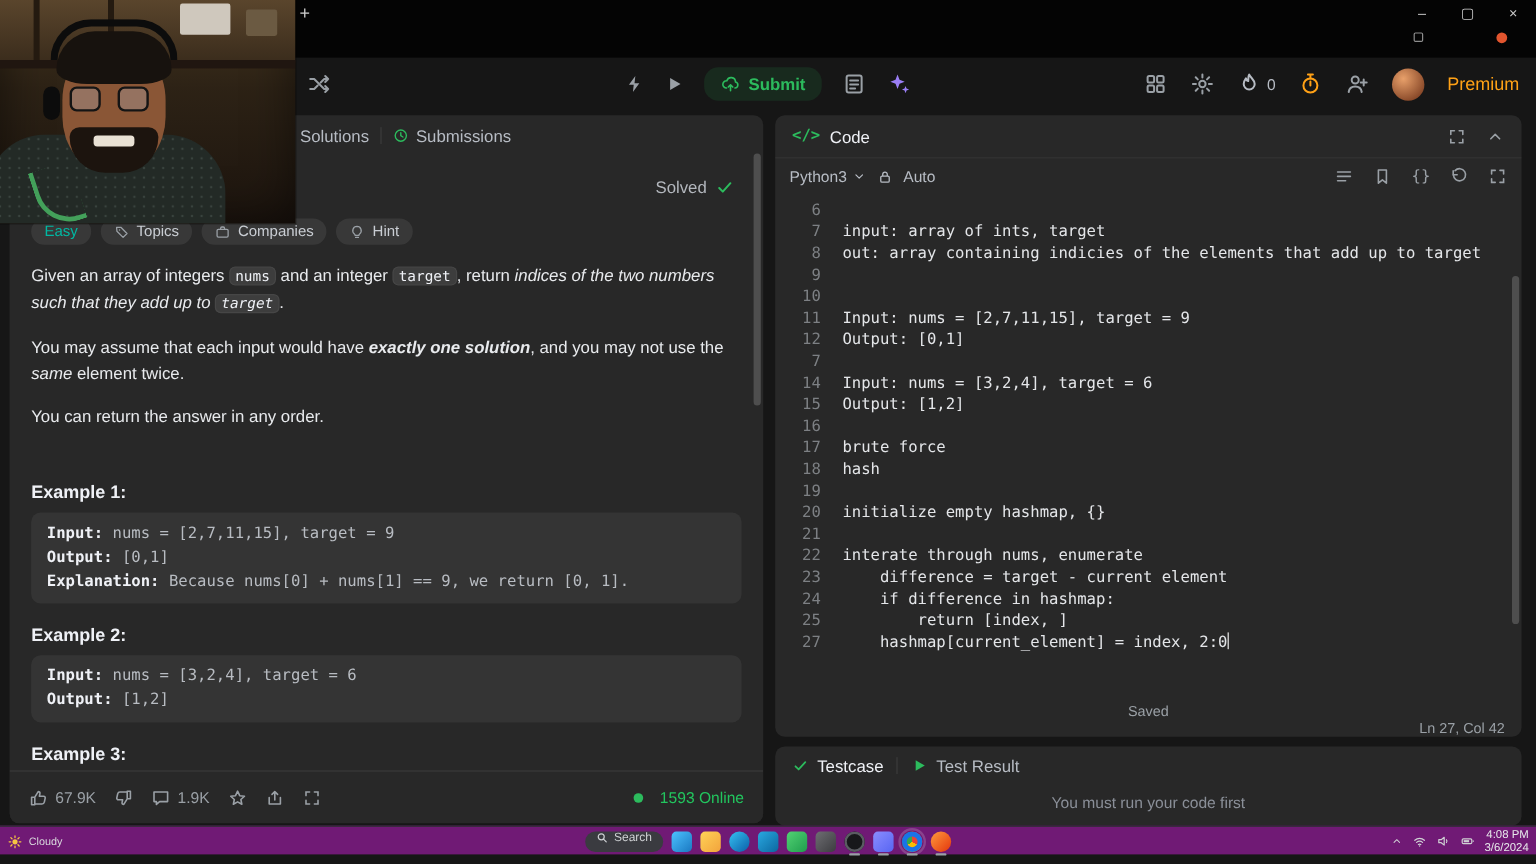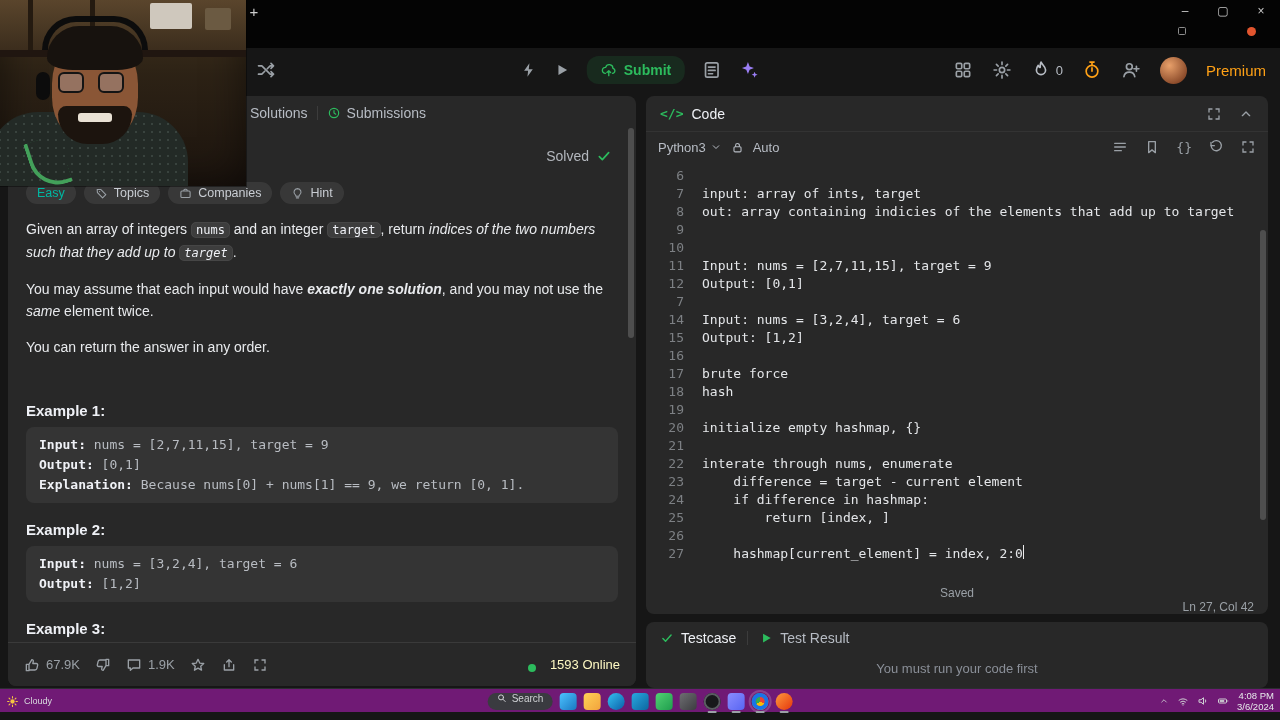--- a/index.html
+++ b/index.html
@@ -661,10 +661,6 @@
         <span class="lc">        return [index, ]</span>
       </div>
     <div class="code-line">
-        <span class="ln">26</span>
-        <span class="lc"></span>
-      </div>
-    <div class="code-line">
         <span class="ln">27</span>
         <span class="lc">    hashmap[current_element] = index, 2:0</span>
         <span class="cursor"></span>

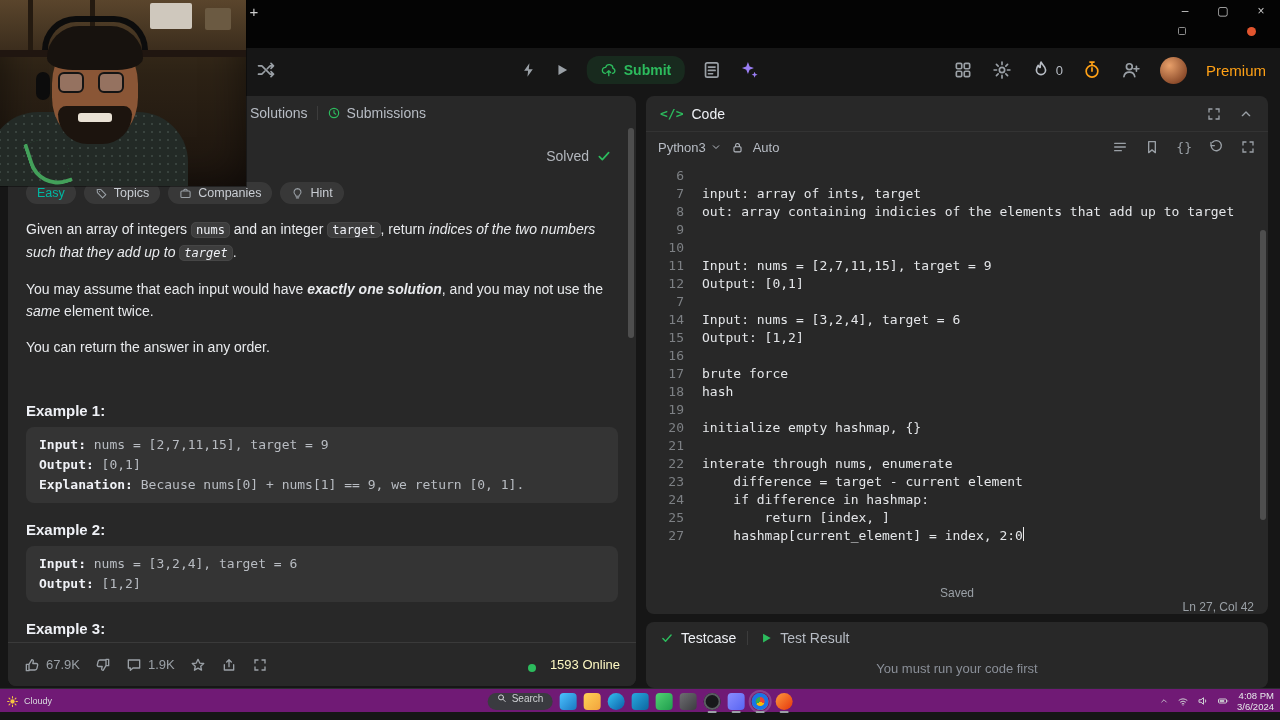--- a/index.html
+++ b/index.html
@@ -85,7 +85,7 @@
                border-top:1px solid #3a3a3a; display:flex; align-items:center; gap:15px;
                padding:0 16px; color:#9aa0a6; font-size:13px; }
   .foot-item { display:flex; align-items:center; gap:6px; }
-  .online { margin-left:auto; display:flex; align-items:flex-end; gap:14px; color:#fef9c3; }
+  .online { margin-left:auto; display:flex; align-items:center; gap:14px; color:#22c55e; }
   .online-dot { width:8px; height:8px; border-radius:50%; background:var(--c-green,#2cbb5d); }
   .lp-scroll { position:absolute; right:2px; top:32px; width:6px; height:210px;
                background:rgba(255,255,255,0.18); border-radius:3px; }

